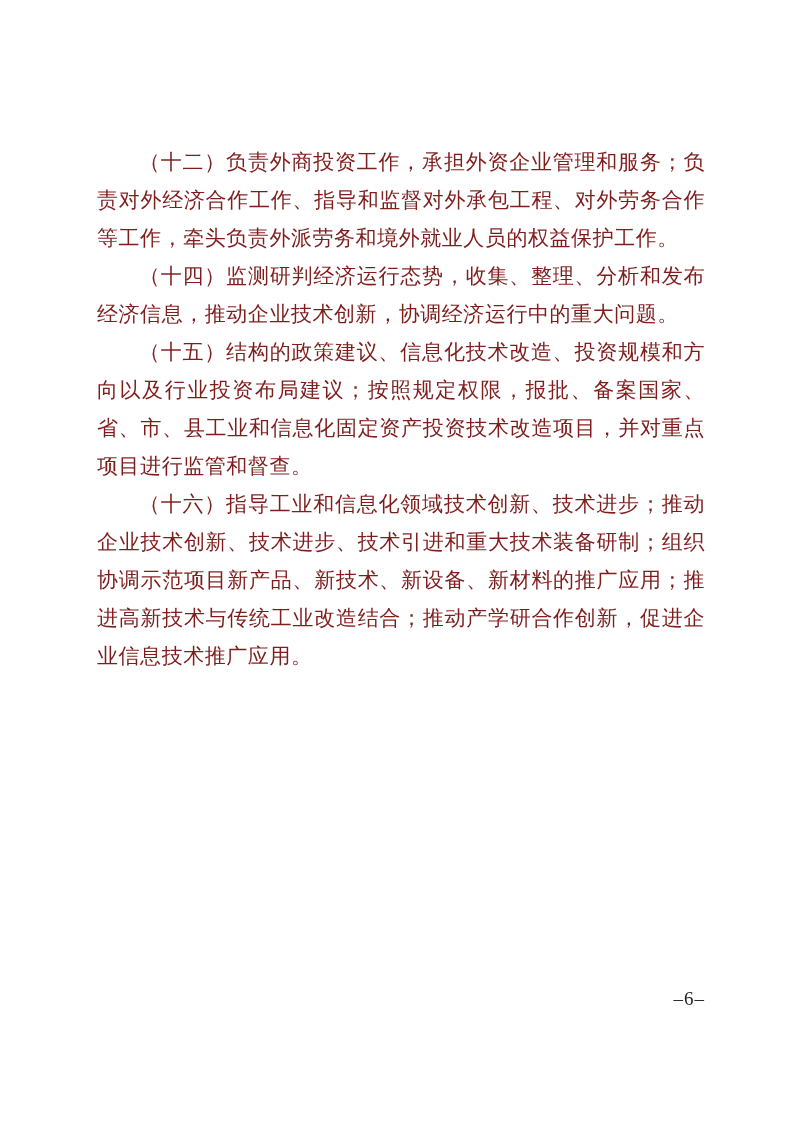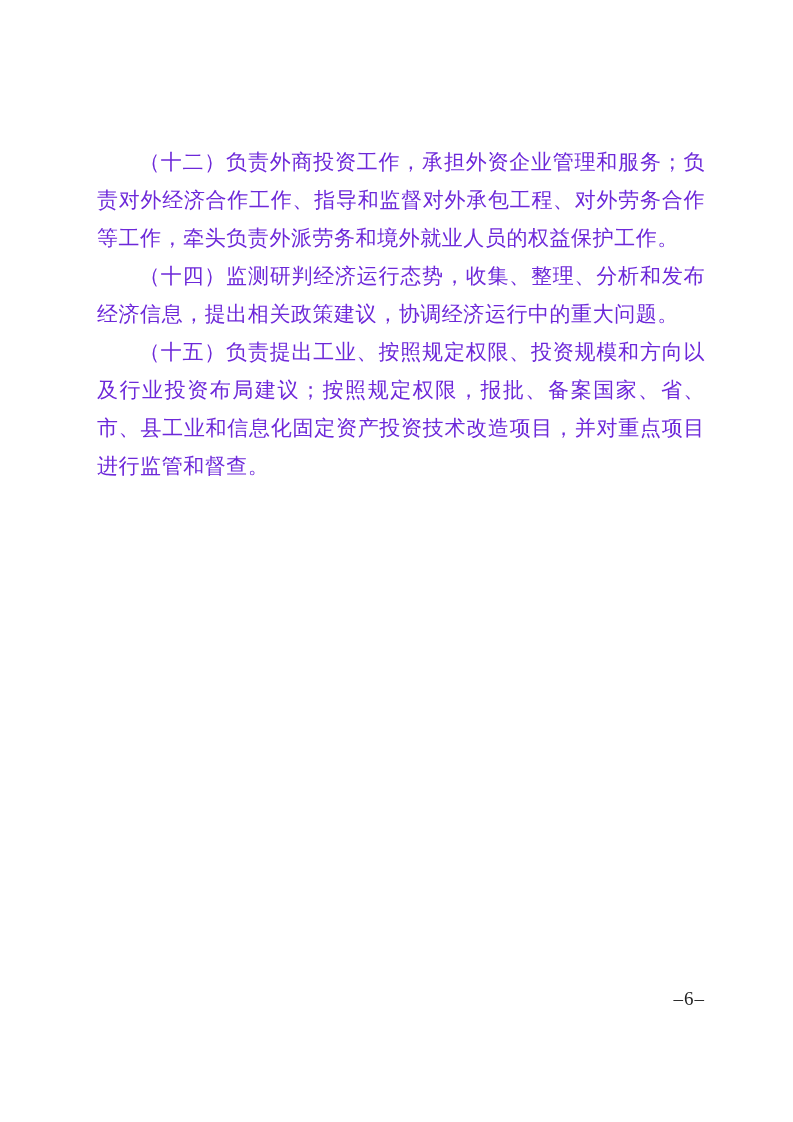--- a/index.html
+++ b/index.html
@@ -20,7 +20,7 @@
     left: 97px;
     top: 143px;
     width: 608px;
-    color: #6d28d9;
+    color: #7f1d1d;
   }
   .content p {
     margin: 0;

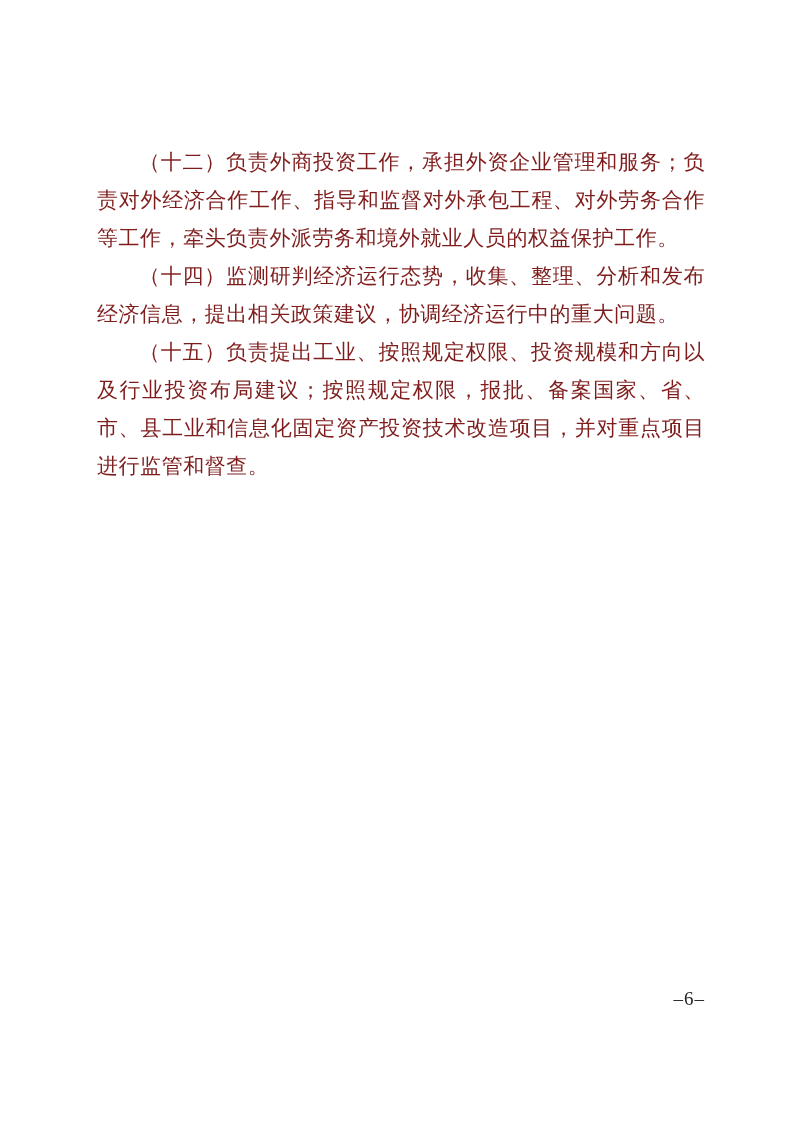--- a/index.html
+++ b/index.html
@@ -50,7 +50,7 @@
 <div class="page">
   <div class="content">
     <p>（十二）负责外商投资工作，承担外资企业管理和服务；负责对外经济合作工作、指导和监督对外承包工程、对外劳务合作等工作，牵头负责外派劳务和境外就业人员的权益保护工作。</p>
-    <p>（十四）监测研判经济运行态势，收集、整理、分析和发布经济信息，提出相关政策建议，协调经济运行中的重大问题。</p>
+    <p>（十四）监测研判经济运行态势，收集、整理、分析和发布经济信息，推动企业技术创新，协调经济运行中的重大问题。</p>
     <p>（十五）负责提出工业、按照规定权限、投资规模和方向以及行业投资布局建议；按照规定权限，报批、备案国家、省、市、县工业和信息化固定资产投资技术改造项目，并对重点项目进行监管和督查。</p>
   </div>
   <div class="page-number">–6–</div>

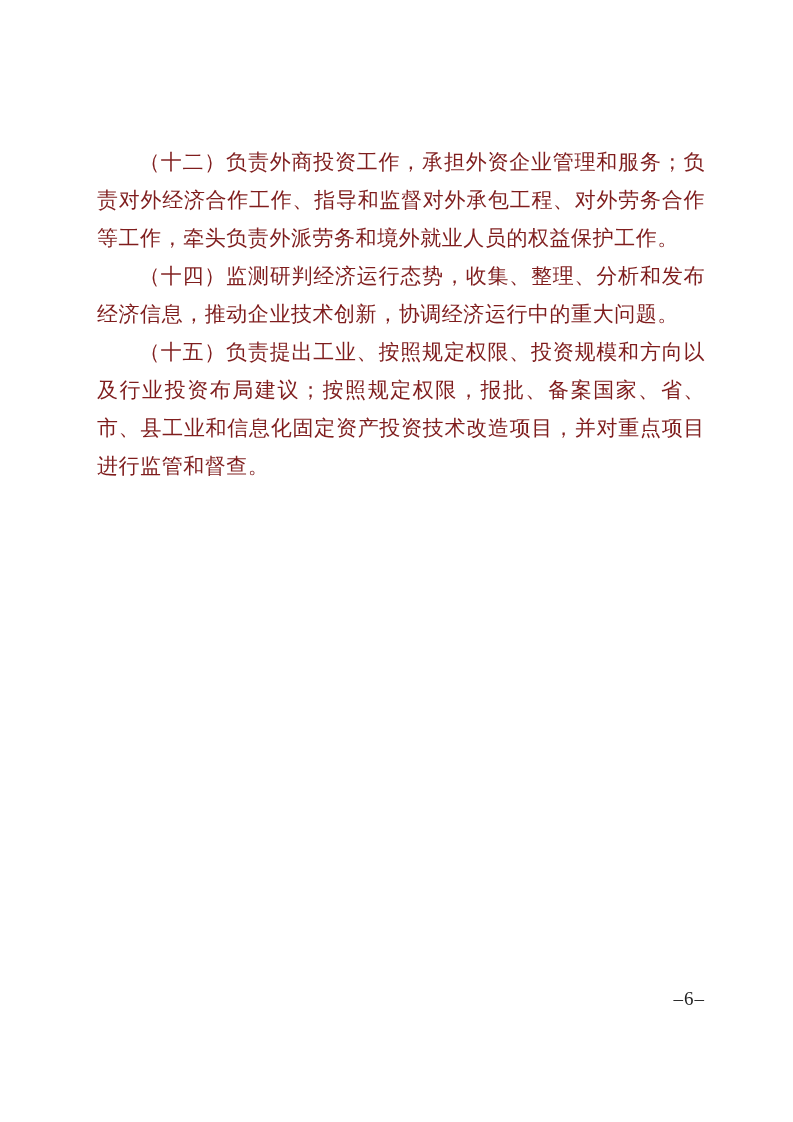--- a/index.html
+++ b/index.html
@@ -51,7 +51,7 @@
   <div class="content">
     <p>（十二）负责外商投资工作，承担外资企业管理和服务；负责对外经济合作工作、指导和监督对外承包工程、对外劳务合作等工作，牵头负责外派劳务和境外就业人员的权益保护工作。</p>
     <p>（十四）监测研判经济运行态势，收集、整理、分析和发布经济信息，推动企业技术创新，协调经济运行中的重大问题。</p>
-    <p>（十五）负责提出工业、按照规定权限、投资规模和方向以及行业投资布局建议；按照规定权限，报批、备案国家、省、市、县工业和信息化固定资产投资技术改造项目，并对重点项目进行监管和督查。</p>
+    <p>（十五）结构的政策建议、信息化技术改造、投资规模和方向以及行业投资布局建议；按照规定权限，报批、备案国家、省、市、县工业和信息化固定资产投资技术改造项目，并对重点项目进行监管和督查。</p>
   </div>
   <div class="page-number">–6–</div>
 </div>

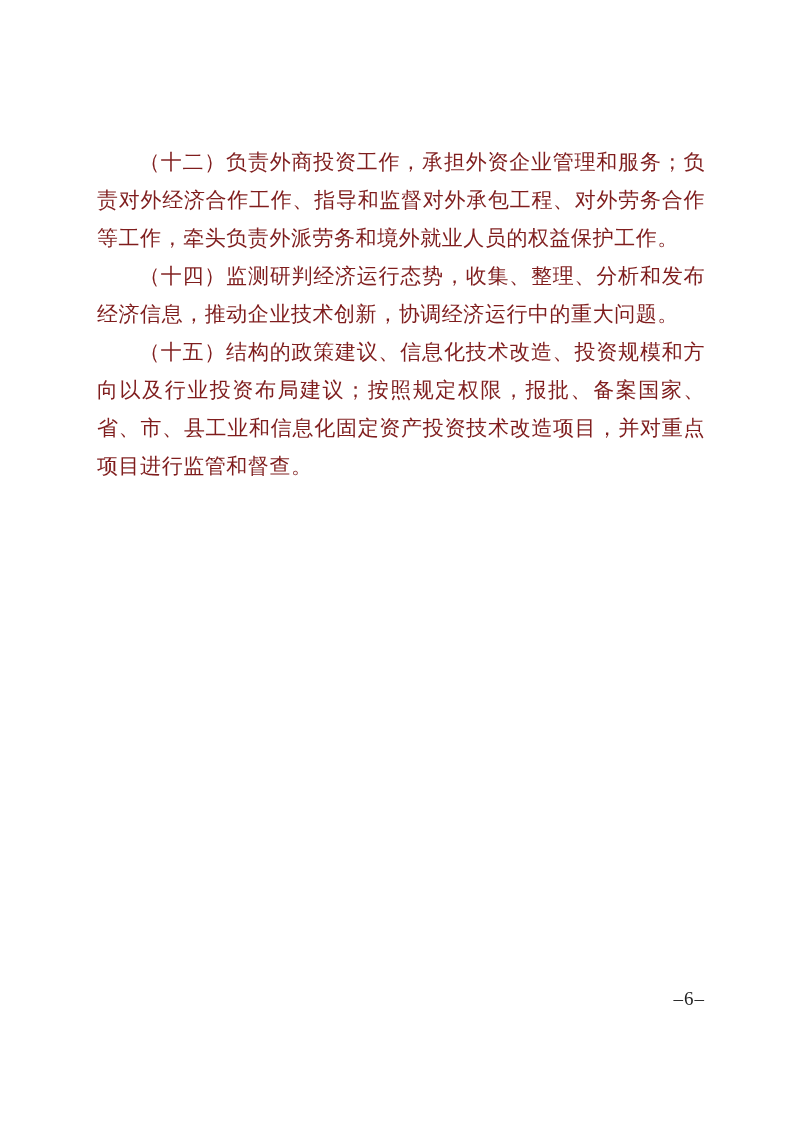--- a/index.html
+++ b/index.html
@@ -52,6 +52,7 @@
     <p>（十二）负责外商投资工作，承担外资企业管理和服务；负责对外经济合作工作、指导和监督对外承包工程、对外劳务合作等工作，牵头负责外派劳务和境外就业人员的权益保护工作。</p>
     <p>（十四）监测研判经济运行态势，收集、整理、分析和发布经济信息，推动企业技术创新，协调经济运行中的重大问题。</p>
     <p>（十五）结构的政策建议、信息化技术改造、投资规模和方向以及行业投资布局建议；按照规定权限，报批、备案国家、省、市、县工业和信息化固定资产投资技术改造项目，并对重点项目进行监管和督查。</p>
+    <p>（十六）指导工业和信息化领域技术创新、技术进步；推动企业技术创新、技术进步、技术引进和重大技术装备研制；组织协调示范项目新产品、新技术、新设备、新材料的推广应用；推进高新技术与传统工业改造结合；推动产学研合作创新，促进企业信息技术推广应用。</p>
   </div>
   <div class="page-number">–6–</div>
 </div>

